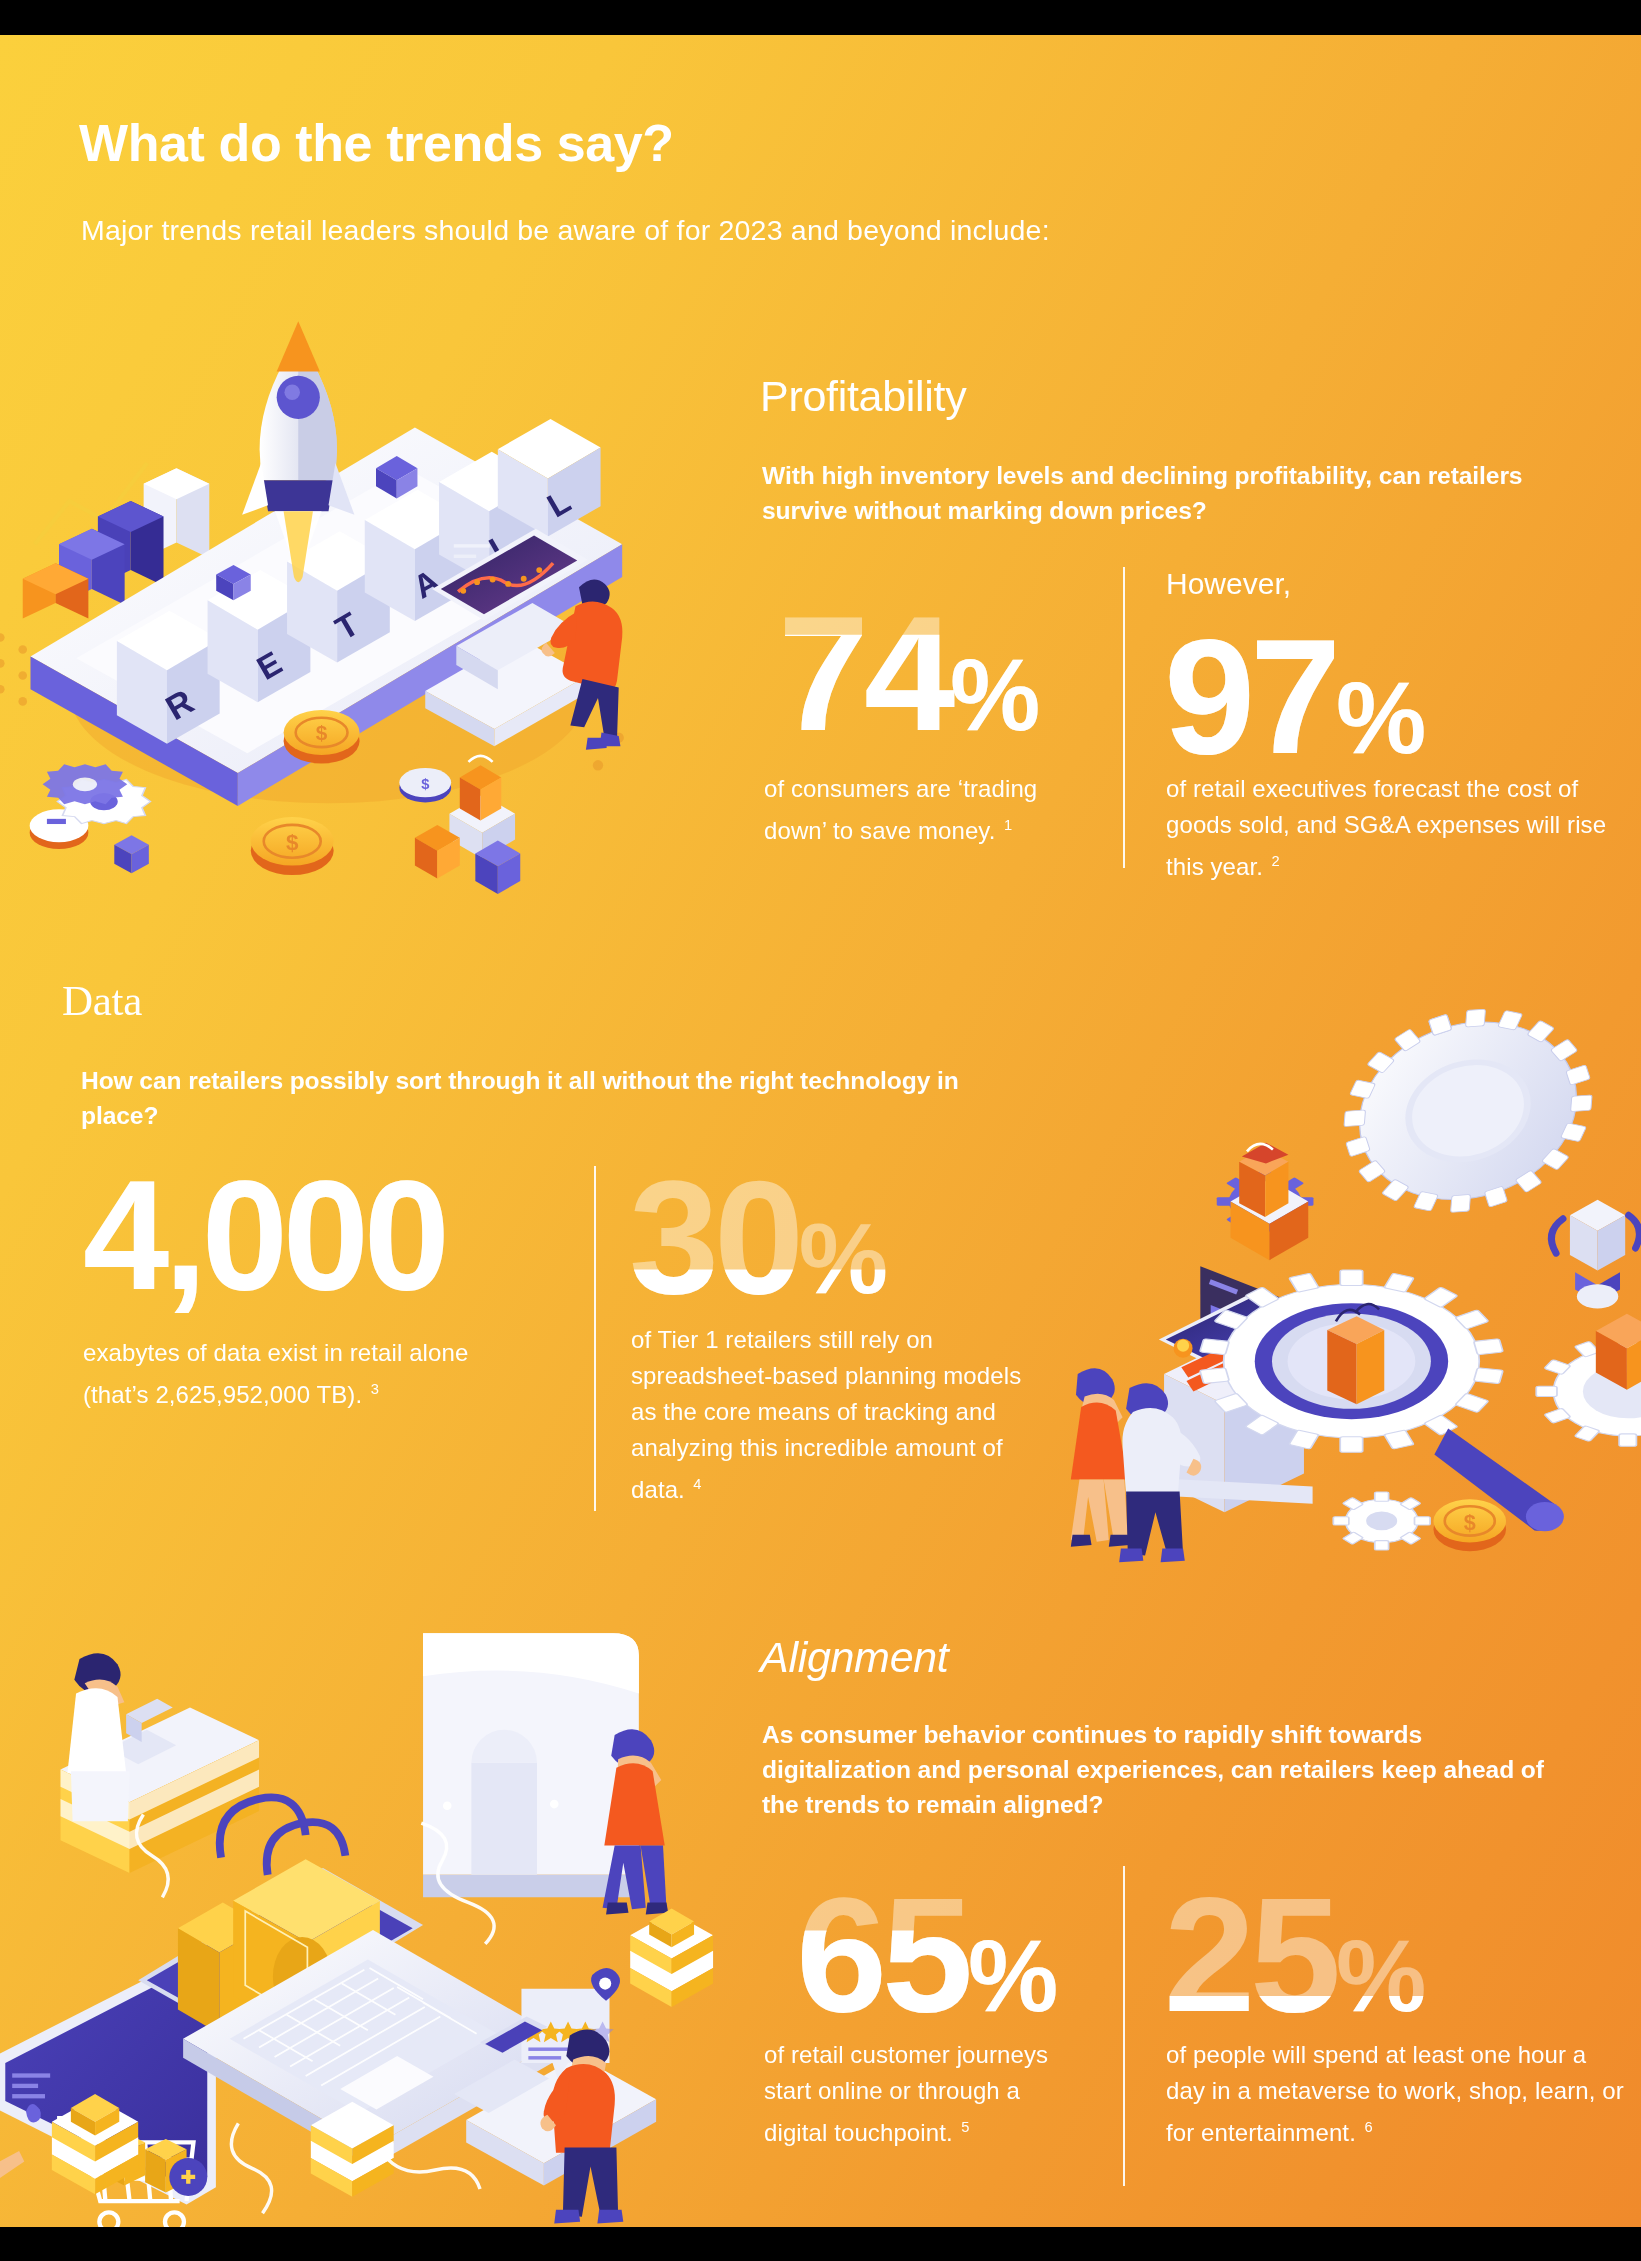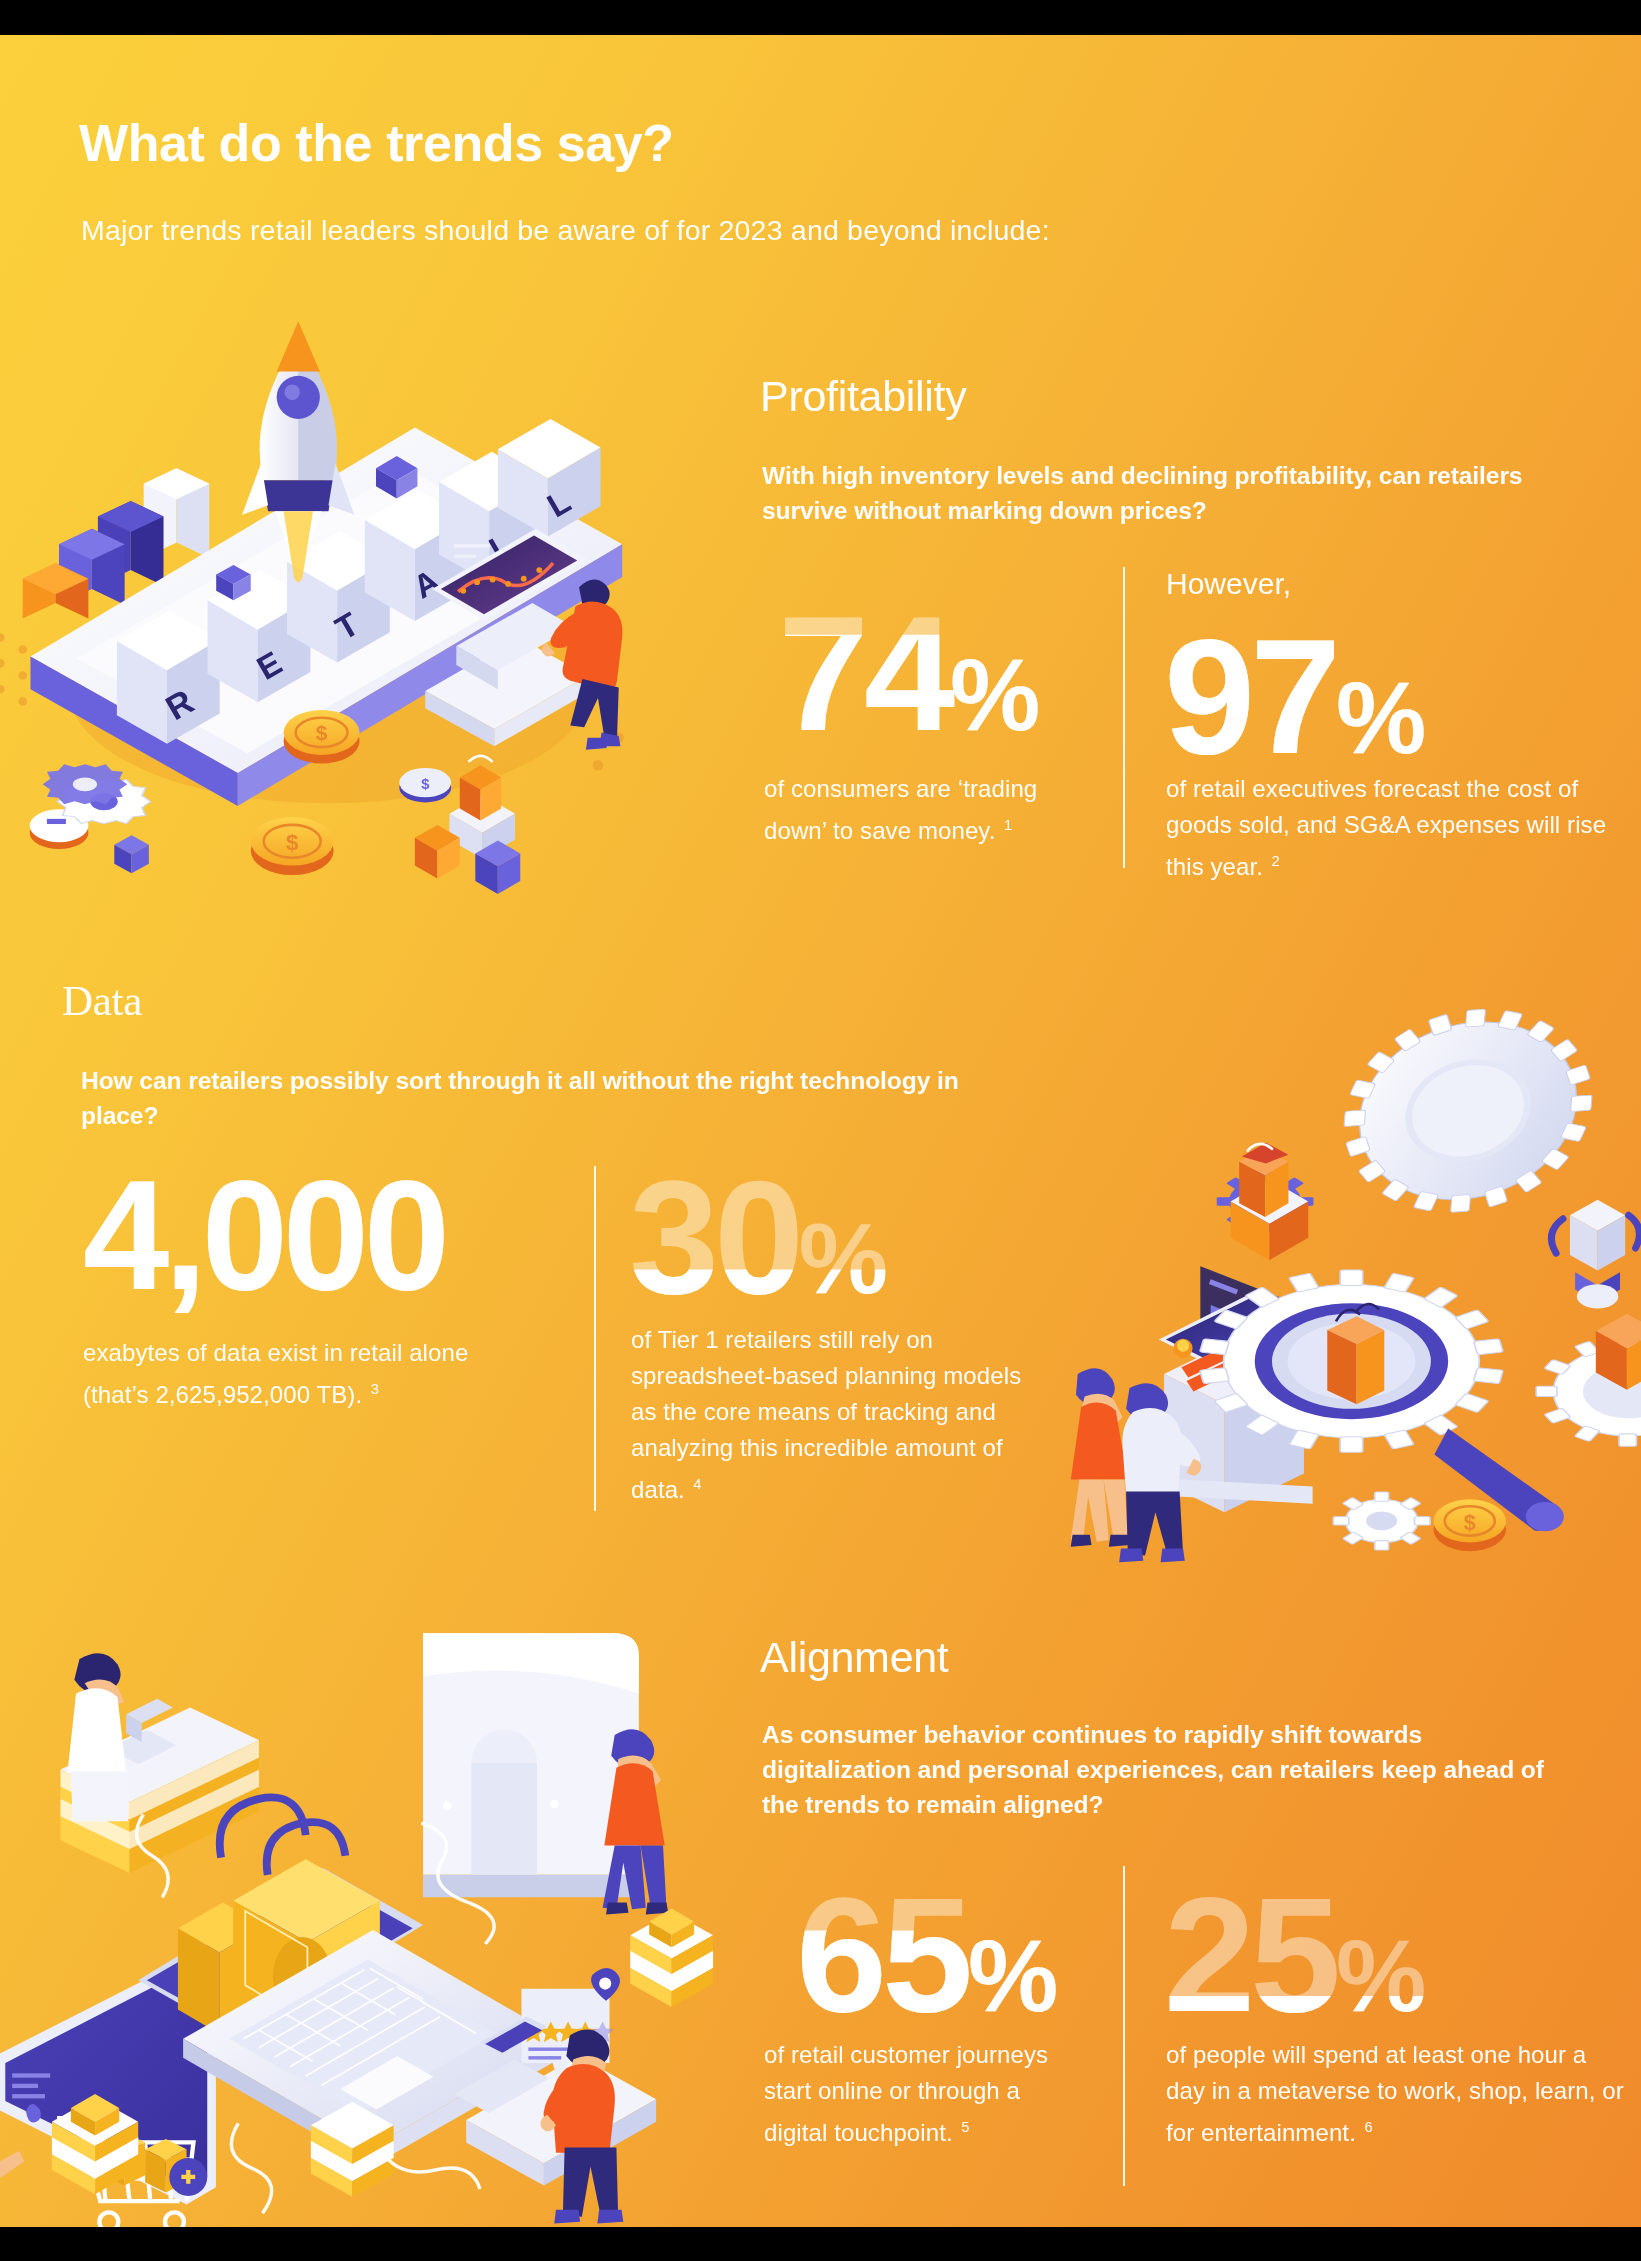--- a/index.html
+++ b/index.html
@@ -806,7 +806,7 @@
       </svg>
     </div>
 
-    <div class="sec-title" style="left:760px; top:1598px;">Alignment</div>
+    <div class="sec-title" style="left:760px; top:1598px;font-style:italic;">Alignment</div>
     <div class="sec-lede" style="left:762px; top:1682px; width:812px;">As consumer behavior continues to rapidly shift towards digitalization and personal experiences, can retailers keep ahead of the trends to remain aligned?</div>
 
     <div class="gauge" id="g-65" style="left:780px; top:1838px; font-size:164px;margin-left:16px;">

